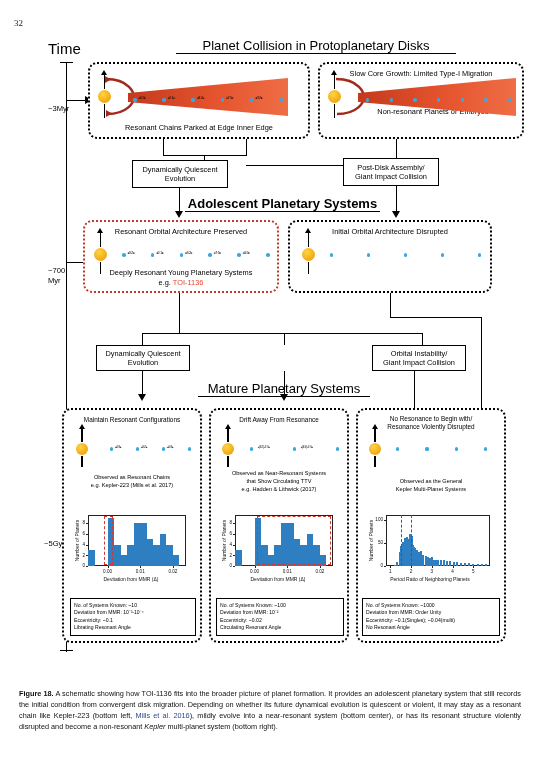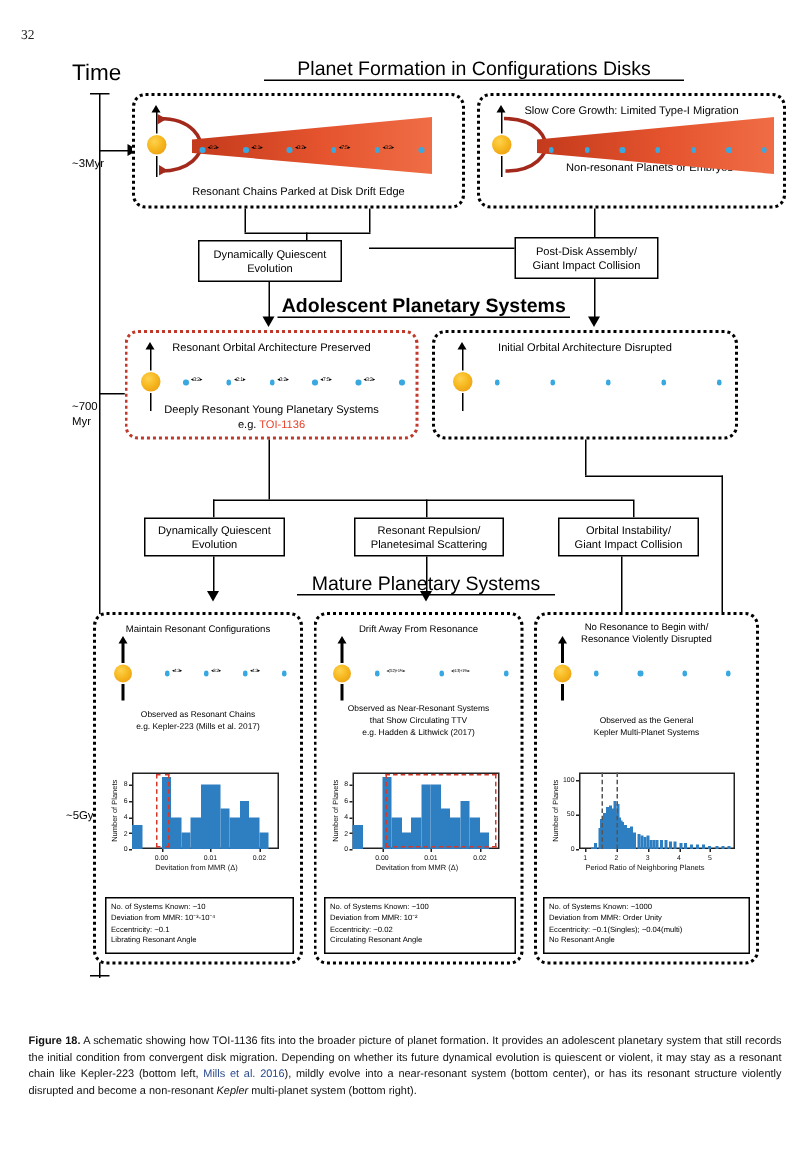--- a/index.html
+++ b/index.html
@@ -95,7 +95,7 @@
   <div class="arrow-r" style="left:85px;top:531px;"></div>
   <div class="lbl" style="left:44px;top:539px;font-size:7.6px;">~5Gyr</div>
 
-  <div class="sectitle" style="left:176px;top:38px;width:280px;">Planet Formation in Configurations Disks</div>
+  <div class="sectitle" style="left:176px;top:38px;width:280px;">Planet Collision in Protoplanetary Disks</div>
 
   <div class="panel" style="left:88px;top:62px;width:222px;height:77px;">
     <div class="panel-bot" style="bottom:5px;">Resonant Chains Parked at Disk Drift Edge</div>

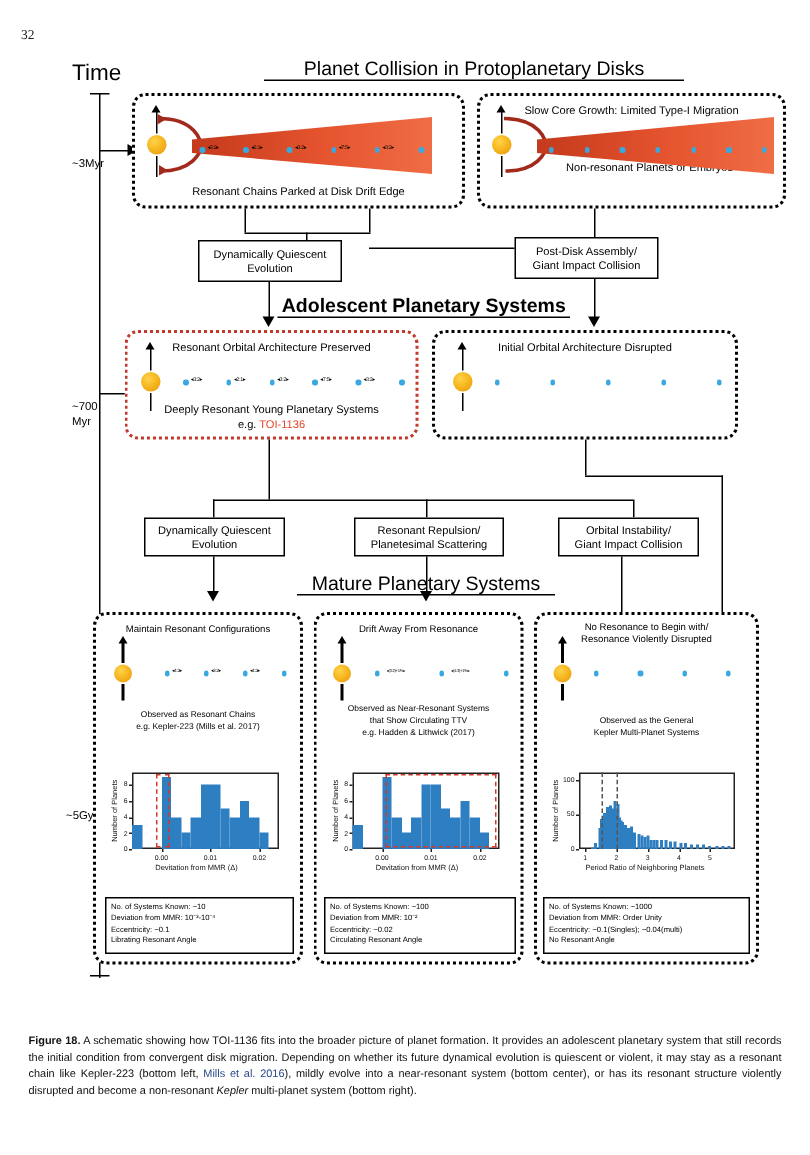--- a/index.html
+++ b/index.html
@@ -98,7 +98,7 @@
   <div class="sectitle" style="left:176px;top:38px;width:280px;">Planet Collision in Protoplanetary Disks</div>
 
   <div class="panel" style="left:88px;top:62px;width:222px;height:77px;">
-    <div class="panel-bot" style="bottom:5px;">Resonant Chains Parked at Disk Drift Edge</div>
+    <div class="panel-bot" style="bottom:5px;">Resonant Chains Parked at Edge Inner Edge</div>
   </div>
 
   <div class="star" style="left:98px;top:90px;width:13px;height:13px;"></div>

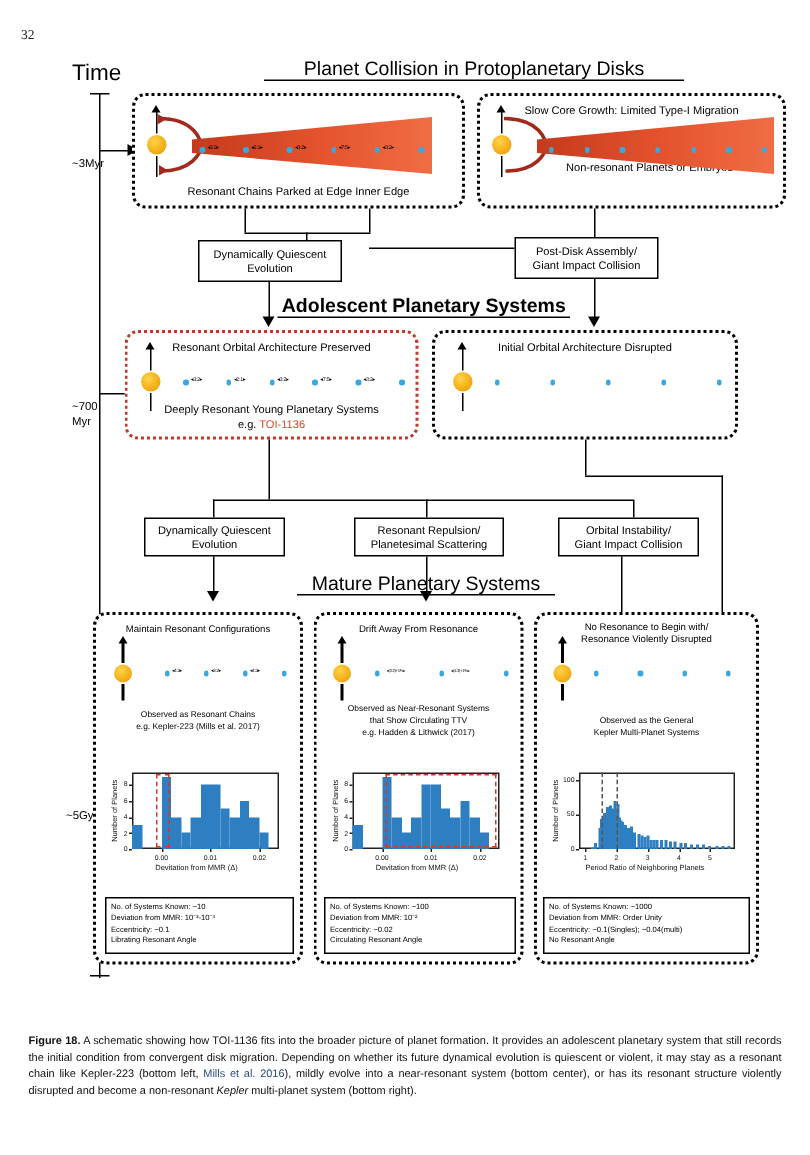--- a/index.html
+++ b/index.html
@@ -244,10 +244,6 @@
   <div class="pbox" style="left:96px;top:345px;width:94px;height:26px;">
     <div><span>Dynamically Quiescent</span><br>
          <span>Evolution</span></div>
-  </div>
-  <div class="pbox" style="left:236px;top:345px;width:100px;height:26px;">
-    <div><span>Resonant Repulsion/</span><br>
-         <span>Planetesimal Scattering</span></div>
   </div>
   <div class="pbox" style="left:372px;top:345px;width:94px;height:26px;">
     <div><span>Orbital Instability/</span><br>

